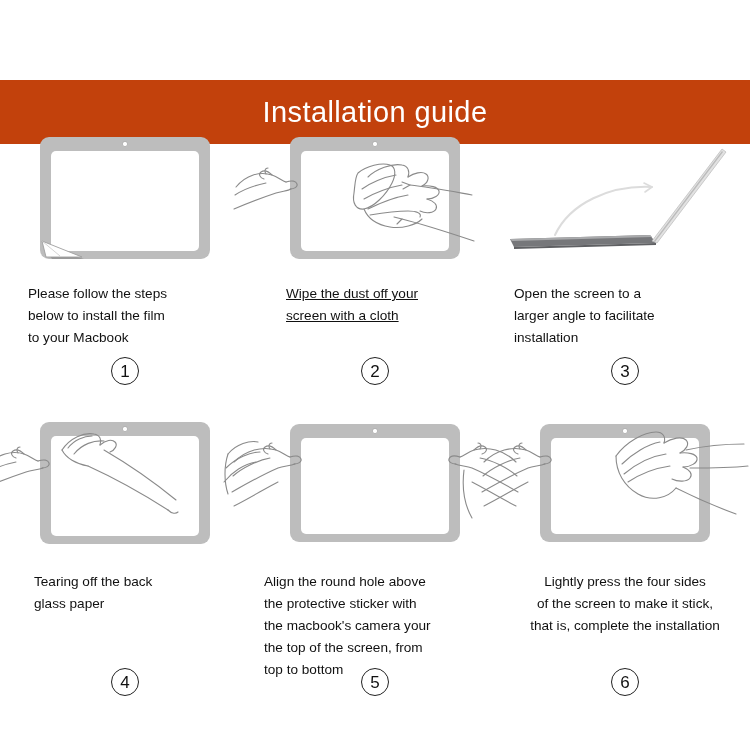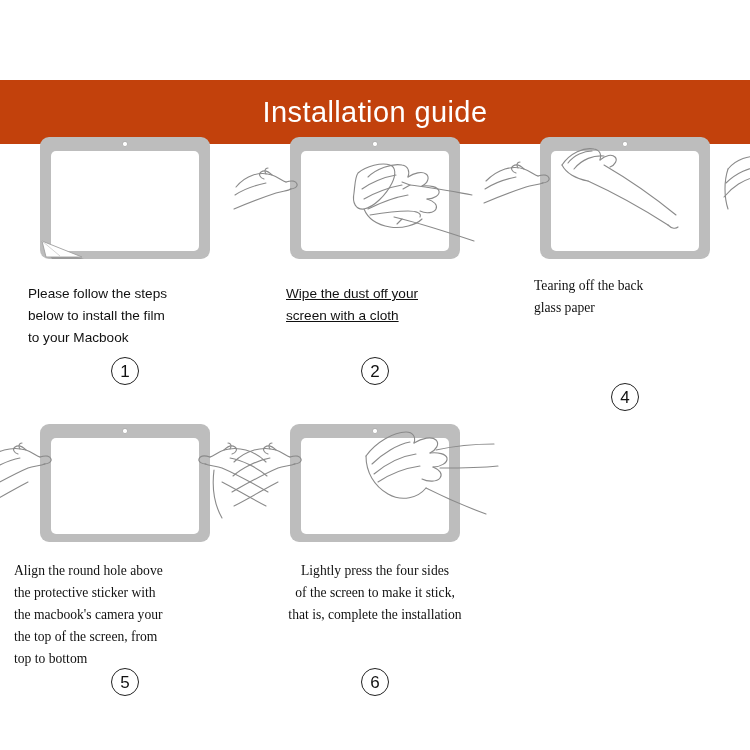--- a/index.html
+++ b/index.html
@@ -192,6 +192,28 @@
       </div>
     </div>
 
+    <div class="step p3">
+      <div class="art">
+        <svg width="250" height="140" viewBox="0 0 250 140">
+
+          <path d="M10 114 L150 110 L156 118 L14 122 Z" fill="#76777a"></path>
+          <path d="M10 114 L150 110 L152 112 L12 116 Z" fill="#a9aaac"></path>
+          <path d="M14 122 L156 118 L156 120 L14 124 Z" fill="#5f6063"></path>
+
+          <path d="M152 116 L222 24 L226 27 L157 118 Z" fill="#e2e2e2" stroke="#b9b9b9" stroke-width="0.7"></path>
+          <path d="M154 116 L222 26 L223 27 L155 117 Z" fill="#9a9a9a" opacity="0.55"></path>
+
+          <path d="M55 110 C 70 78, 110 60, 152 62" fill="none" stroke="#dcdcdc" stroke-width="2" stroke-linecap="round"></path>
+          <path d="M152 62 L144 58 M152 62 L145 67" fill="none" stroke="#dcdcdc" stroke-width="1.6" stroke-linecap="round"></path>
+        </svg>
+      </div>
+      <div class="caption">Open the screen to a
+larger angle to facilitate
+installation</div>
+      <div class="step-num">
+        <div class="circle">3</div>
+      </div>
+    </div>
 
     <div class="step p4 row2">
       <div class="art">

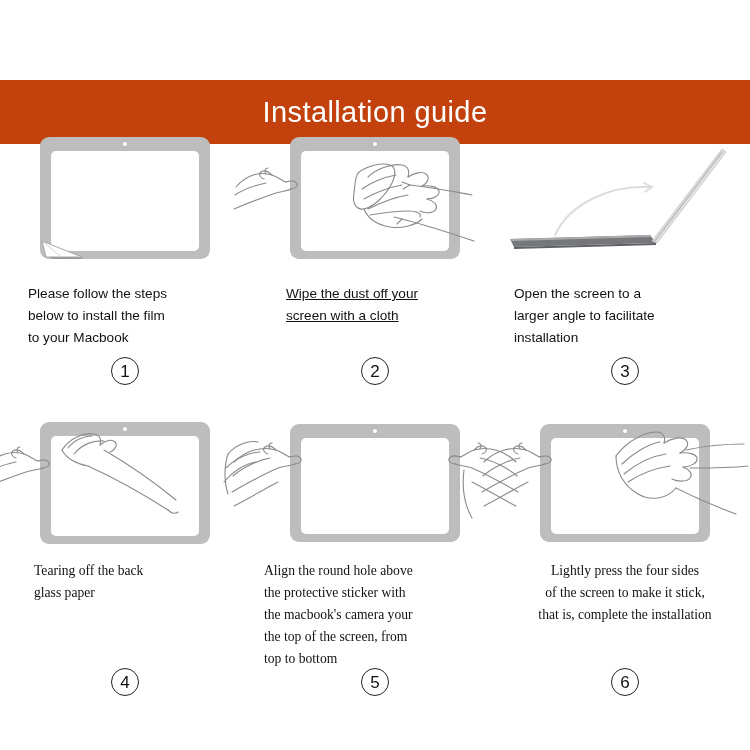--- a/index.html
+++ b/index.html
@@ -104,7 +104,7 @@
   }
   
   .row2 .step-num { top: 258px; }
-  .row2 .caption  { top: 150px; font-family: Liberation Serif, serif; }
+  .row2 .caption  { top: 161px; }
 
   
   .p1 .caption { padding-left: 28px; }

